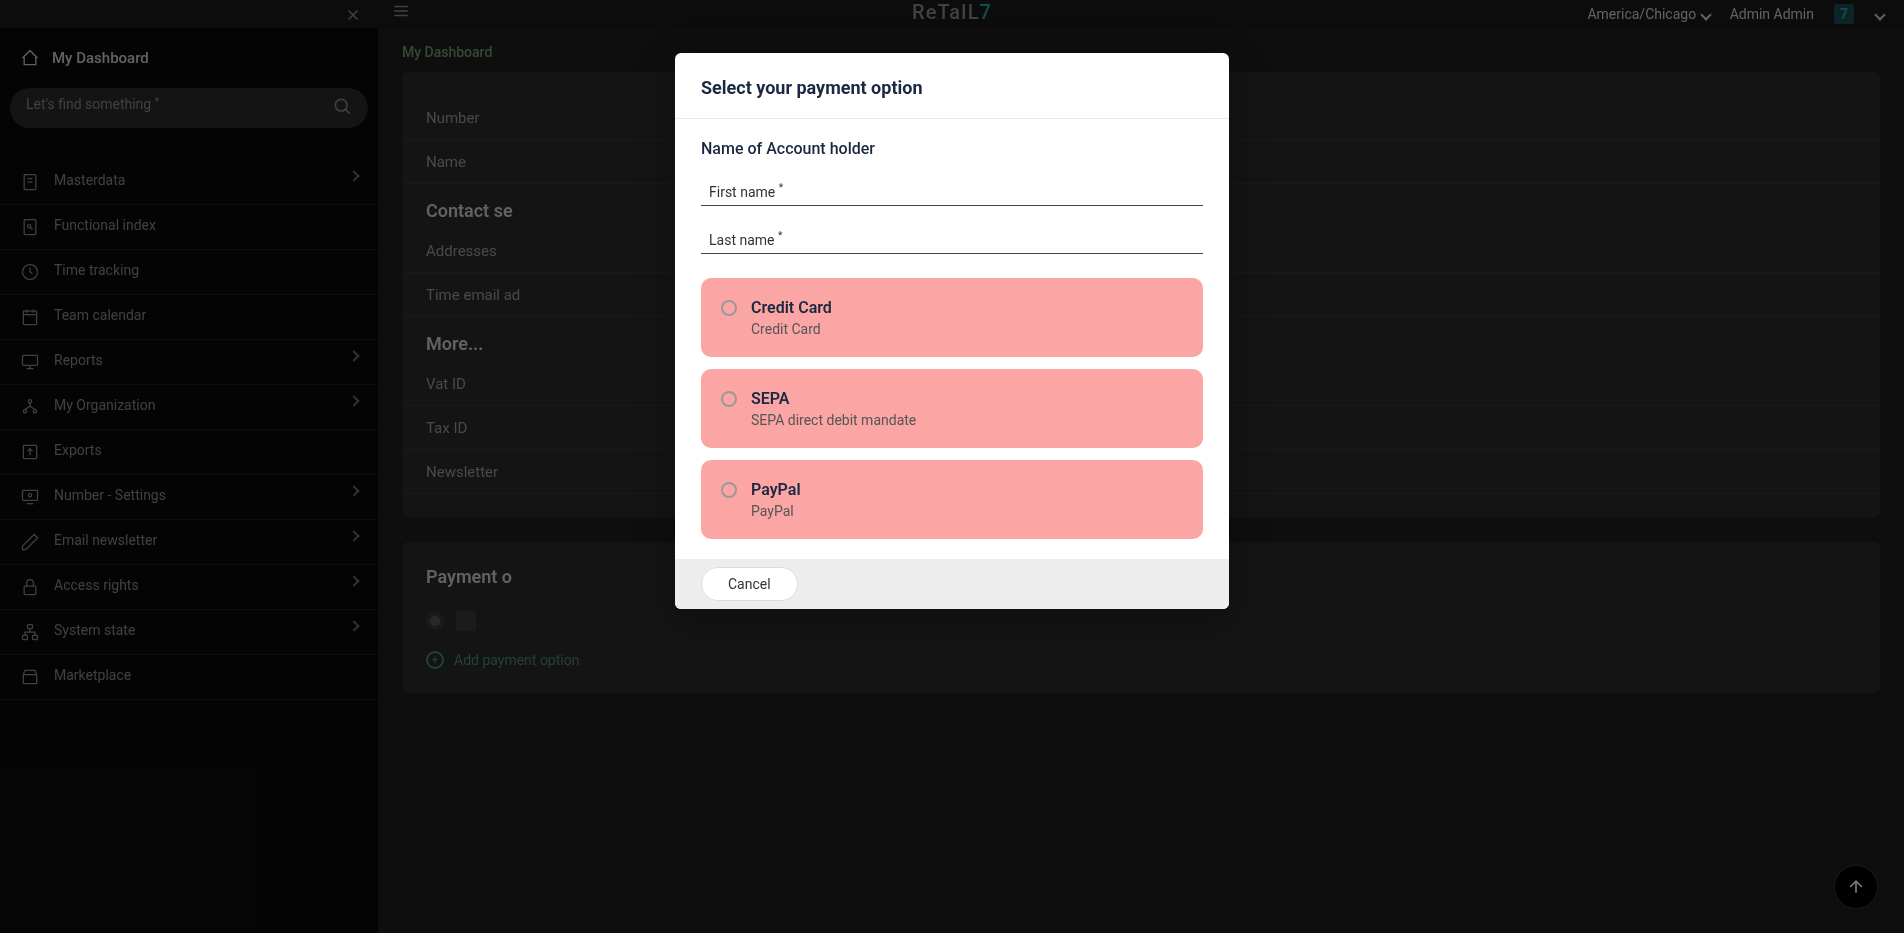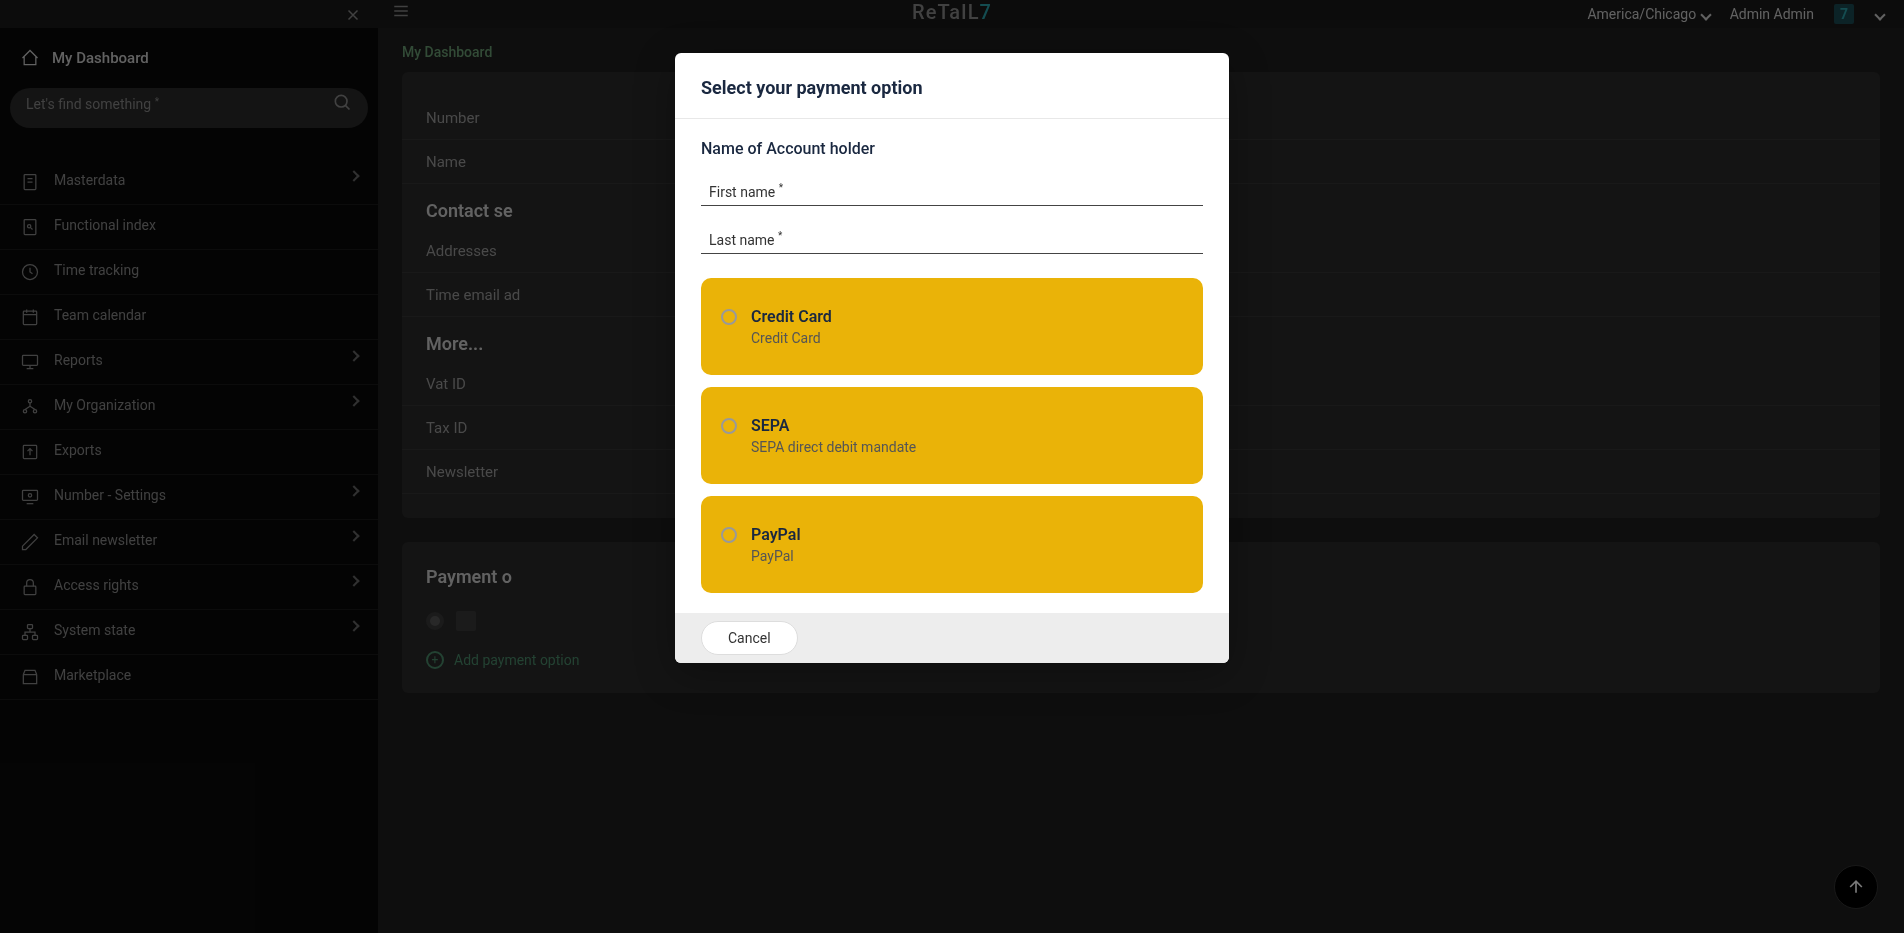--- a/index.html
+++ b/index.html
@@ -20,7 +20,7 @@
 .sidebar-header{display:flex;align-items:center;padding:20px;color:#ccc}
 .sidebar-header svg{width:20px;height:20px;margin-right:12px;stroke:#ccc}
 .sidebar-header-text{font-size:15px;font-weight:500}
-.search-bar{margin:0 10px 16px;background:#2a2a2a;border-radius:20px;height:40px;display:flex;align-items:flex-end;padding:16px 16px}
+.search-bar{margin:0 10px 16px;background:#2a2a2a;border-radius:20px;height:40px;display:flex;align-items:flex-start;padding:8px 16px}
 .search-placeholder{color:#888;font-size:14px;flex:1}
 .search-placeholder sup{font-size:10px;vertical-align:top}
 .search-icon{width:20px;height:20px;stroke:#888}

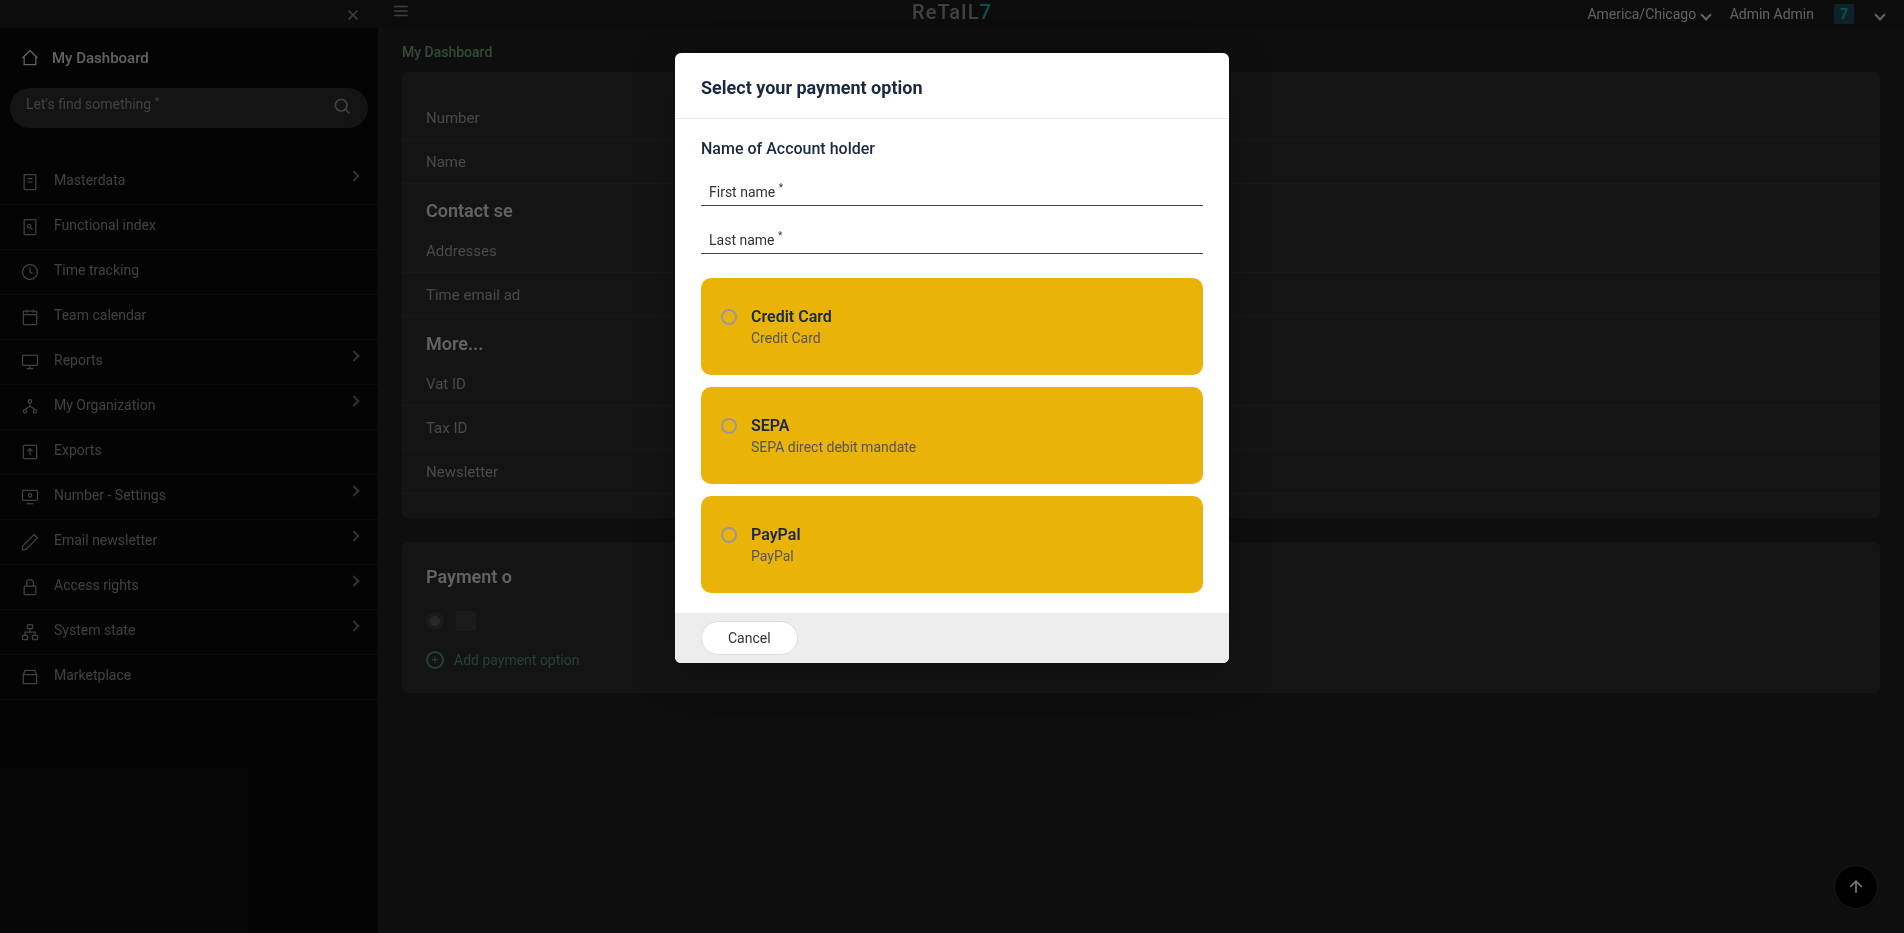--- a/index.html
+++ b/index.html
@@ -52,7 +52,7 @@
 .modal-input-row{border-bottom:1px solid #444;margin-bottom:24px;padding:0 0 4px 8px}
 .modal-input-label{font-size:14px;color:#333}
 .modal-input-label sup{font-size:10px}
-.payment-option{background:#eab308;border-radius:10px;padding:29px 20px;margin-bottom:12px;display:flex;gap:14px;cursor:pointer}
+.payment-option{background:#fca5a5;border-radius:10px;padding:20px 20px;margin-bottom:12px;display:flex;gap:14px;cursor:pointer}
 .payment-option:last-child{margin-bottom:20px}
 .radio-circle{width:16px;height:16px;border:2px solid #999;border-radius:50%;flex-shrink:0;margin-top:2px}
 .payment-option-content{flex:1}

